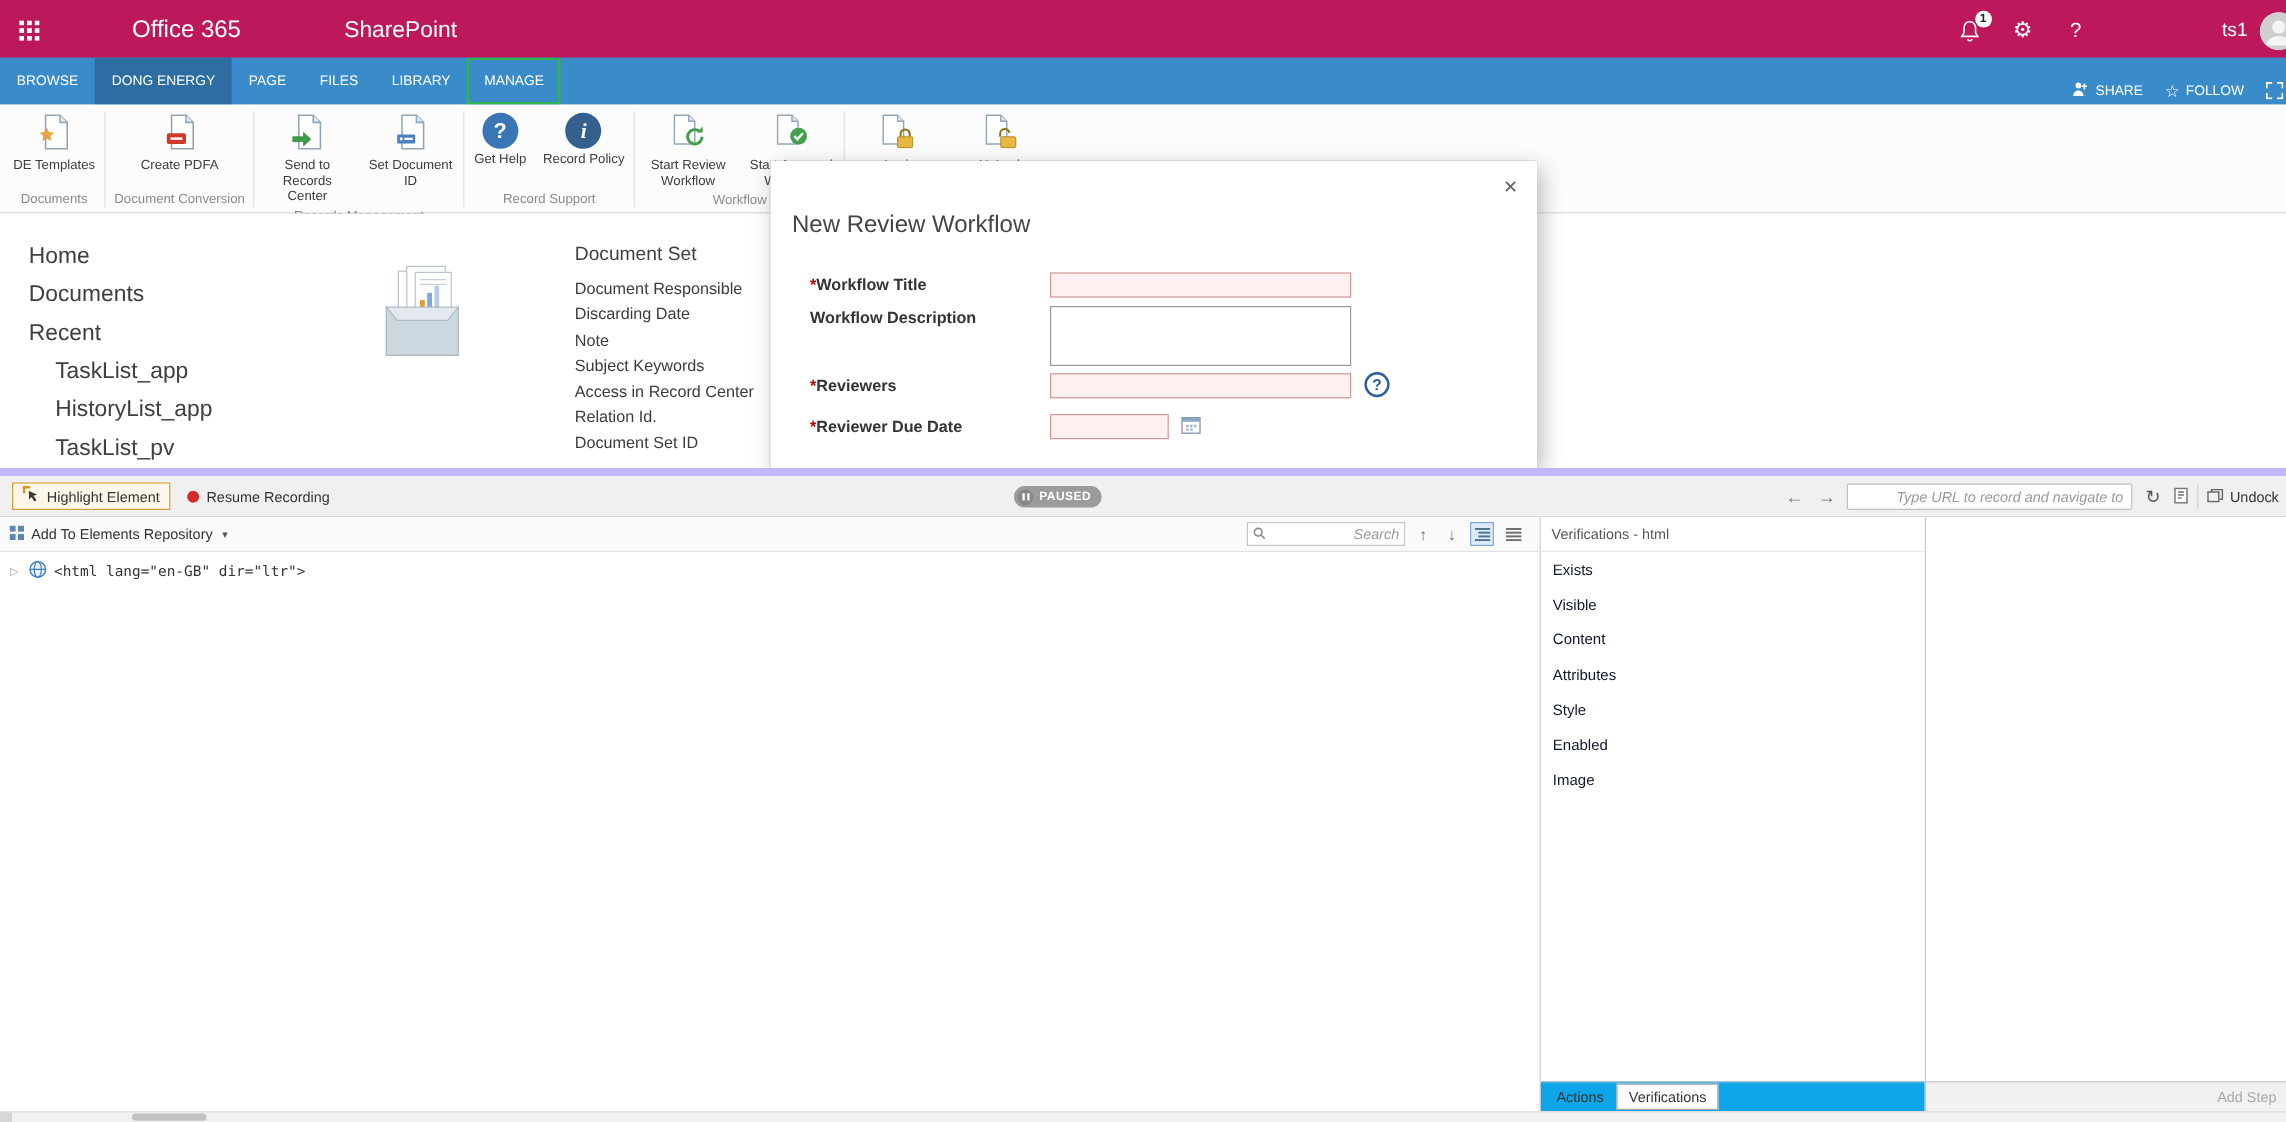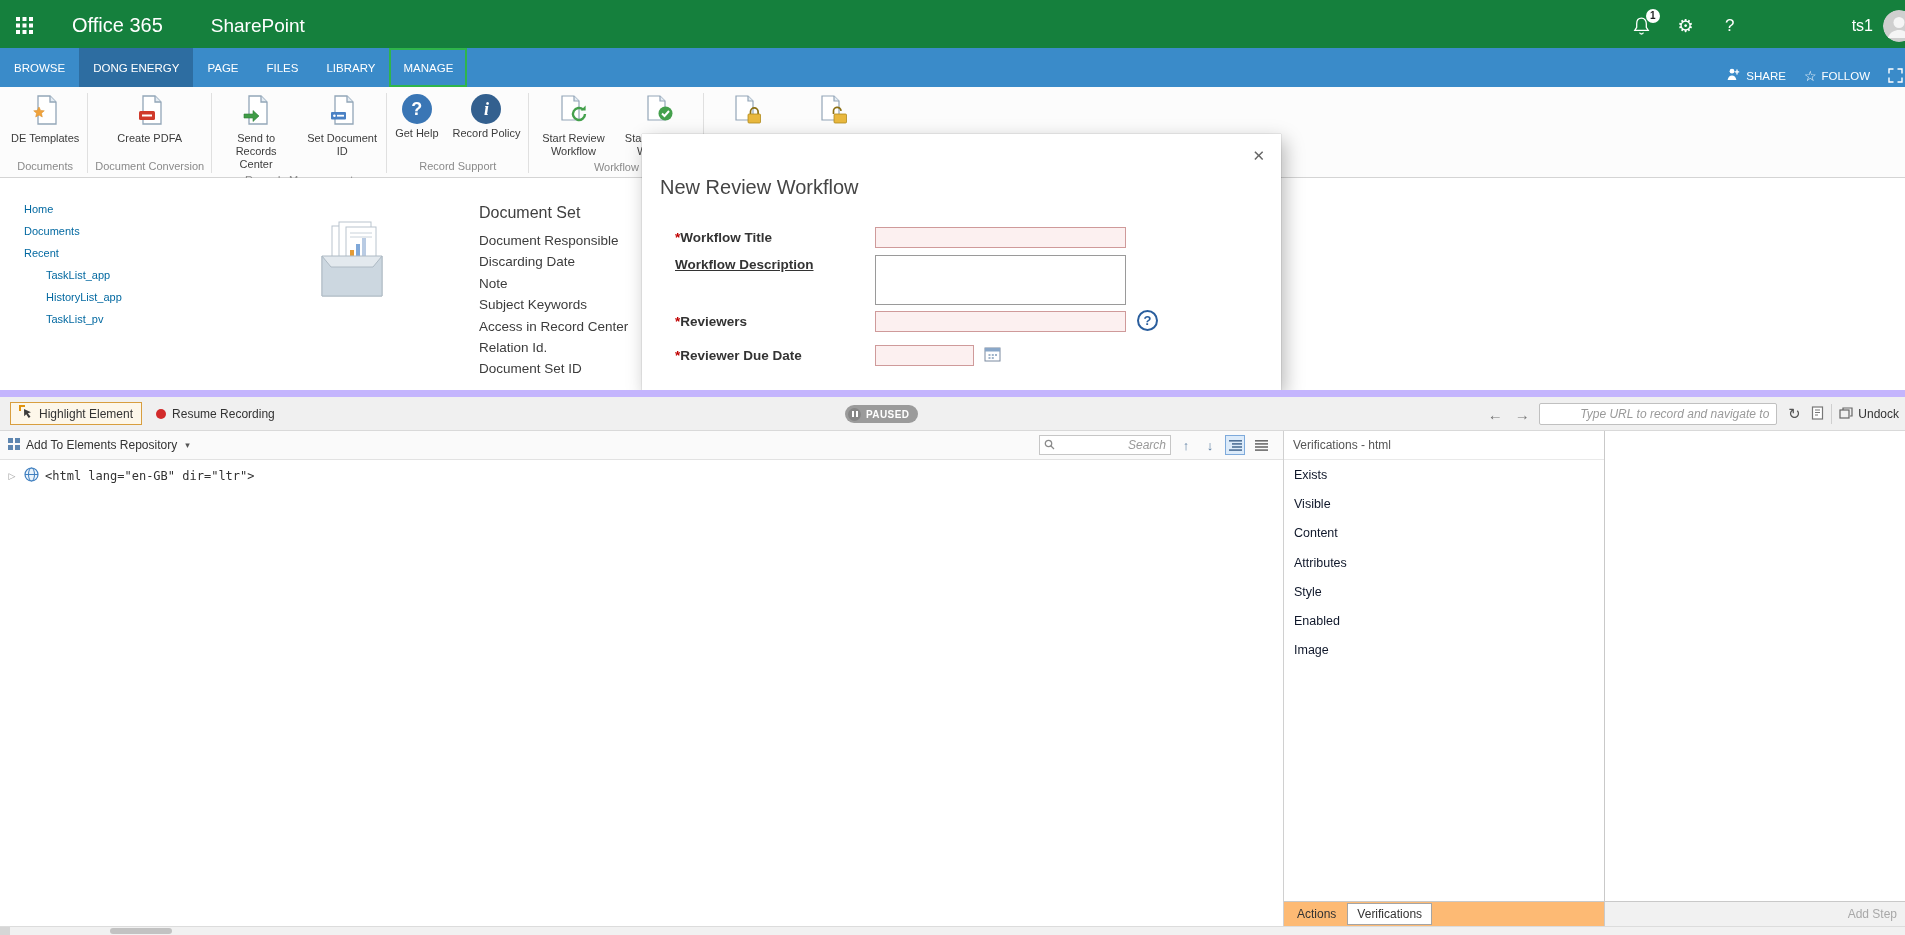--- a/index.html
+++ b/index.html
@@ -9,7 +9,7 @@
   input,textarea{font-family:inherit;outline:none;text-align:right;}
 
   
-  .suite-bar{position:absolute;top:0;left:0;right:0;height:51px;background:#15803d;color:#fff;display:flex;align-items:center;overflow:hidden;z-index:5;}
+  .suite-bar{position:absolute;top:0;left:0;right:0;height:51px;background:#be185d;color:#fff;display:flex;align-items:center;overflow:hidden;z-index:5;gap:38px;}
   .waffle{width:48px;height:48px;display:flex;align-items:center;justify-content:center;}
   .brand{font-size:20px;margin-left:24px;cursor:pointer;}
   .appname{font-size:19px;margin-left:48px;}

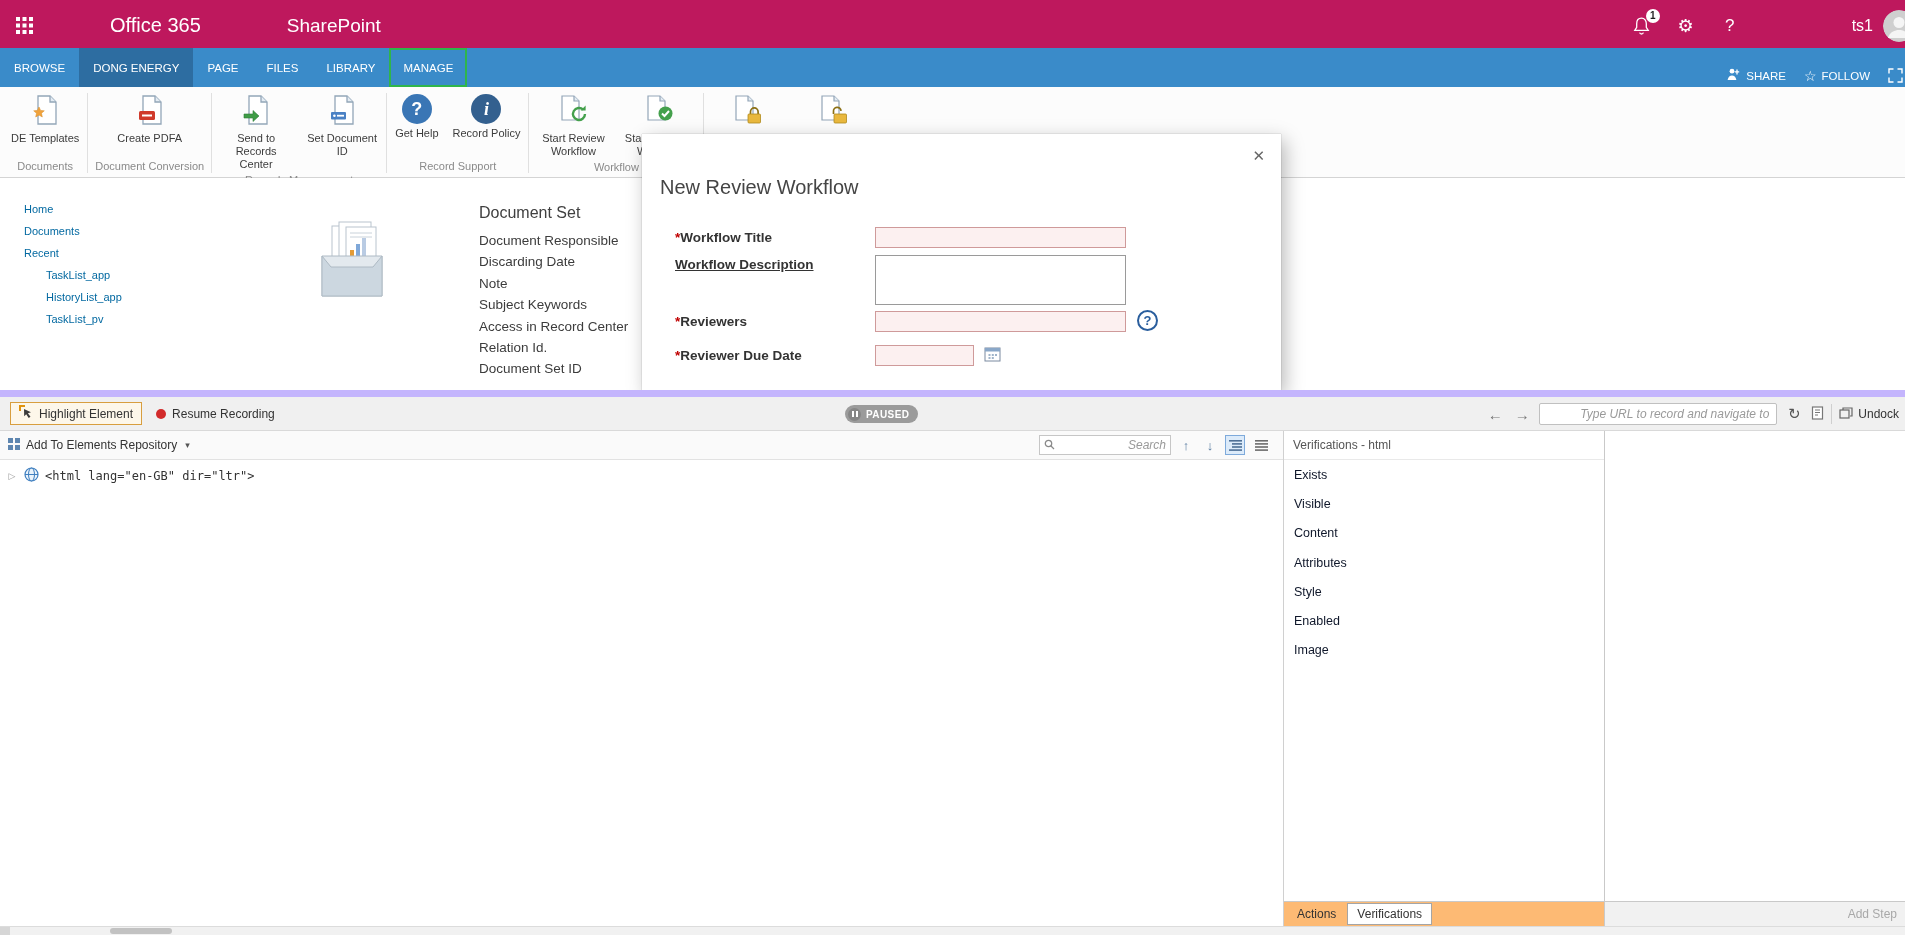--- a/index.html
+++ b/index.html
@@ -45,7 +45,7 @@
   
   .page{position:absolute;top:178px;left:0;right:0;height:212px;background:#fff;overflow:hidden;z-index:1;}
   .quicknav{position:absolute;left:0;top:20px;width:290px;}
-  .navitem{display:block;font-size:11px;color:#0369a1;padding:5px 0 5px 24px;text-decoration:none;cursor:pointer;}
+  .navitem{display:block;font-size:19px;color:#404040;padding:5px 0 5px 24px;text-decoration:none;cursor:pointer;}
   .navitem.indent{padding-left:46px;}
   .docset-img{position:absolute;left:308px;top:40px;}
   .docset-title{position:absolute;left:479px;top:26px;font-size:16px;font-weight:400;color:#404040;}

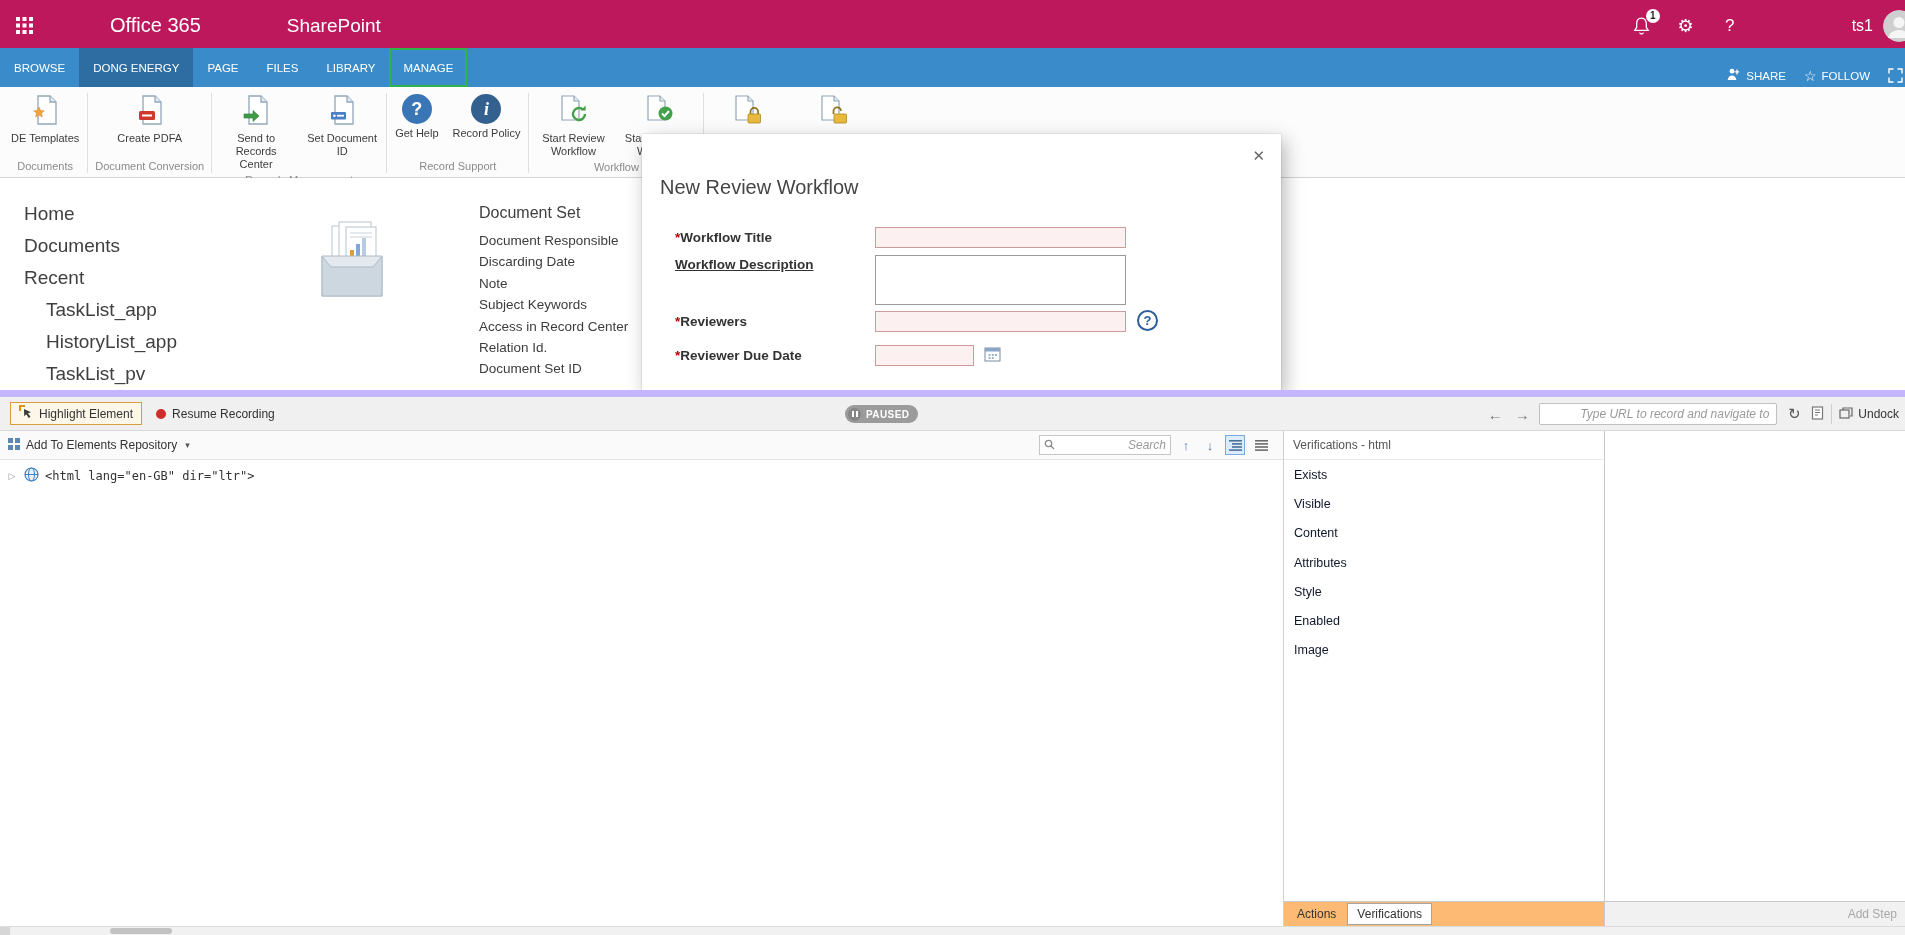--- a/index.html
+++ b/index.html
@@ -363,7 +363,7 @@
   </label>
   <input class="finput" style="left: 233px; top: 93px; width: 251px;" value="">
 
-  <label class="flabel" style="left:33px;top:123px;text-decoration:underline;">
+  <label class="flabel" style="left:33px;top:123px;">
     <span>Workflow Description</span>
   </label>
   <textarea class="fta" style=""></textarea>

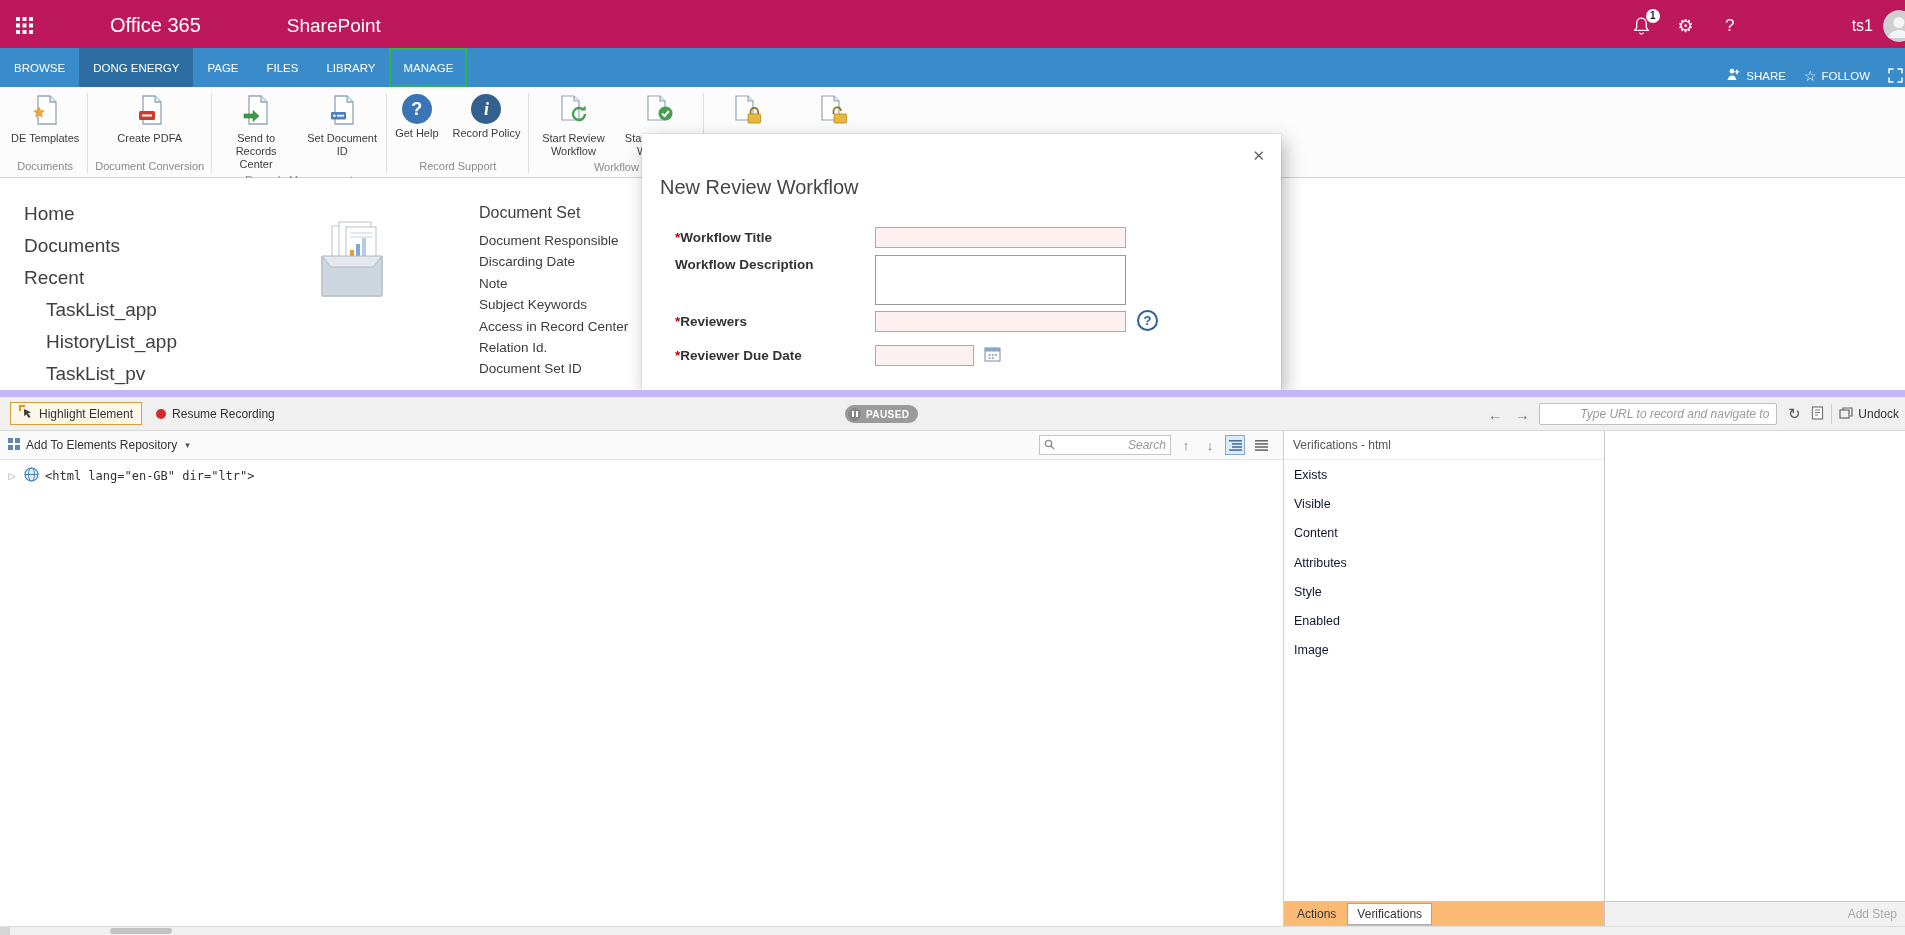--- a/index.html
+++ b/index.html
@@ -99,7 +99,7 @@
   .verif-col{position:absolute;top:34px;left:1283px;width:321px;bottom:9px;border-left:1px solid #d0d0d0;background:#fff;}
   .verif-header{height:29px;display:flex;align-items:center;padding-left:9px;font-size:12px;color:#555;border-bottom:1px solid #e9e9e9;}
   .verif-item{height:29.3px;display:flex;align-items:center;padding-left:10px;font-size:12.5px;color:#0f172a;cursor:pointer;}
-  .verif-tabs{position:absolute;bottom:0;left:0;right:0;height:25px;background:#fdba74;border-top:1px solid #c9c9c9;display:flex;align-items:center;padding-left:4px;gap:2px;}
+  .verif-tabs{position:absolute;bottom:0;left:0;right:0;height:25px;background:#0ea5e9;border-top:1px solid #c9c9c9;display:flex;align-items:center;padding-left:4px;gap:2px;}
   .vtab{font-size:12px;color:#333;padding:3px 9px;cursor:pointer;}
   .vtab.active{background:#fff;border:1px solid #a5a5a5;}
 

